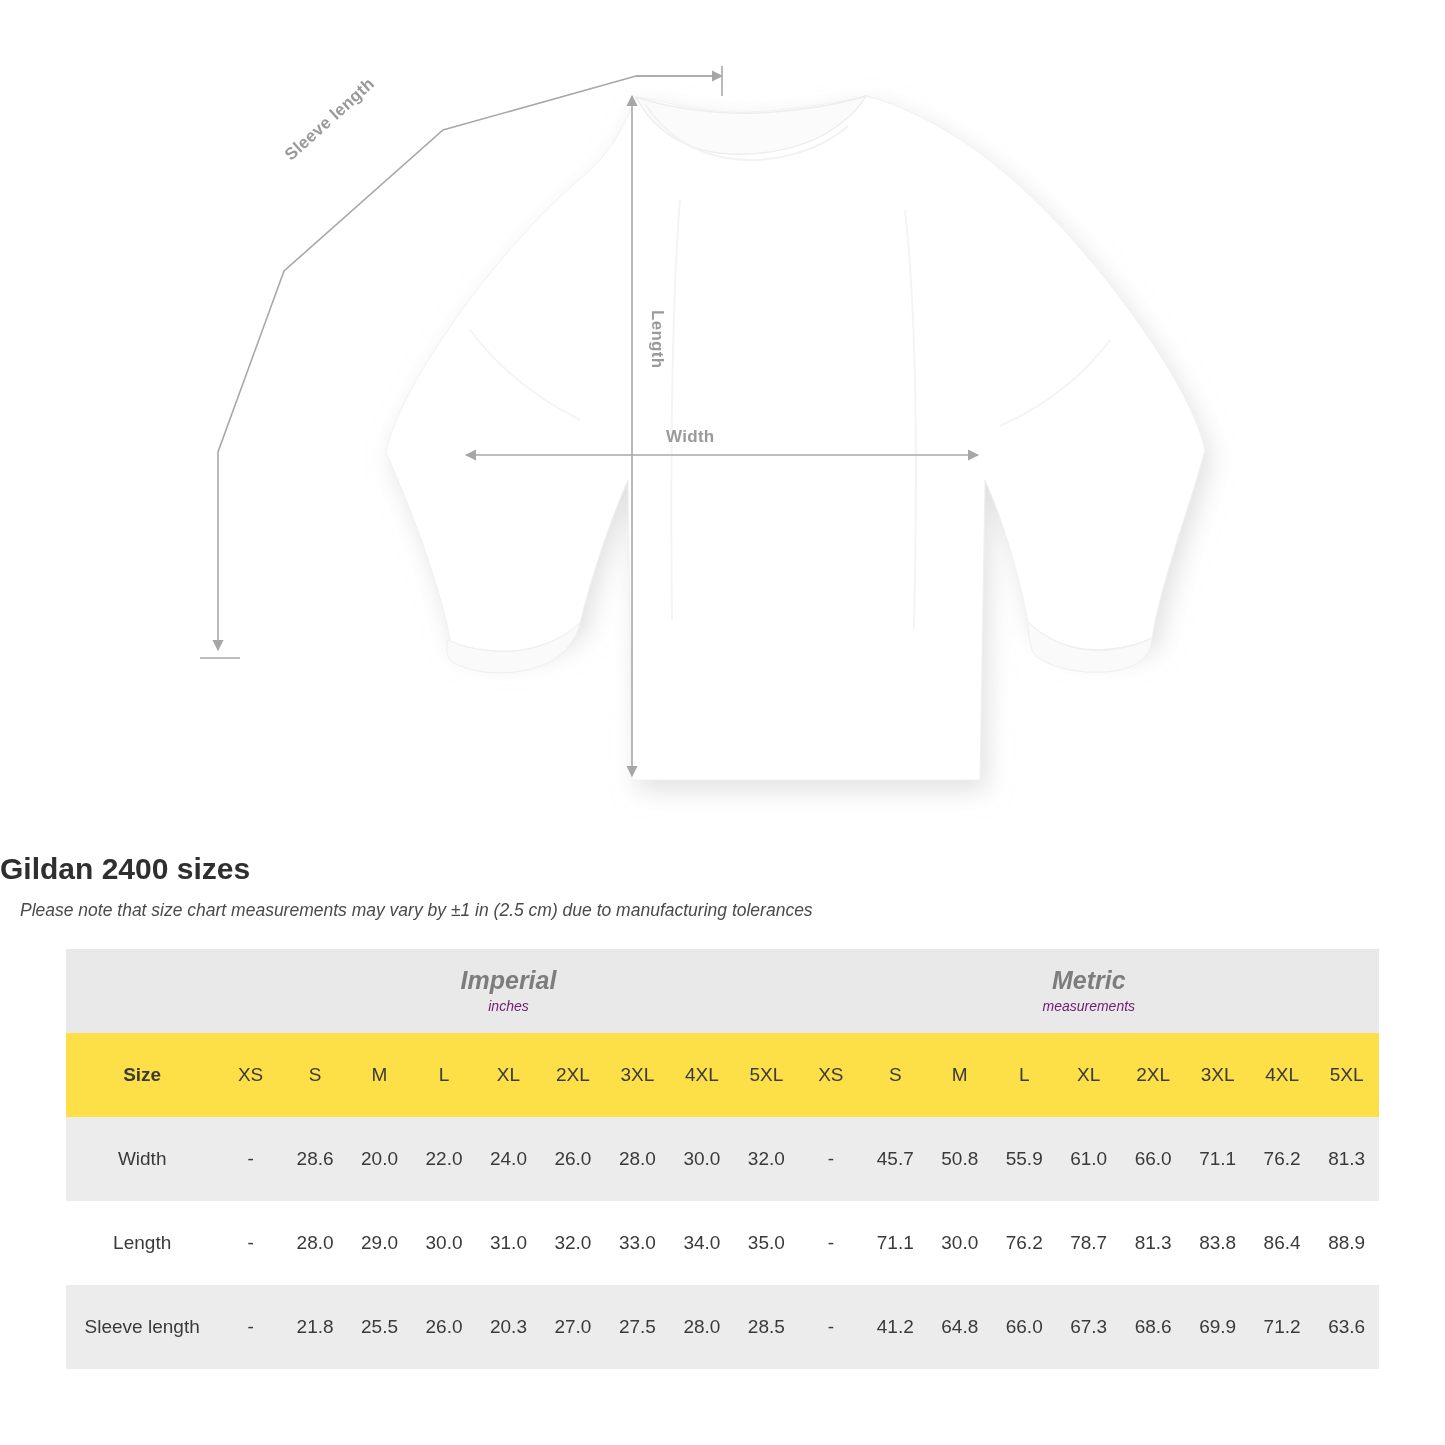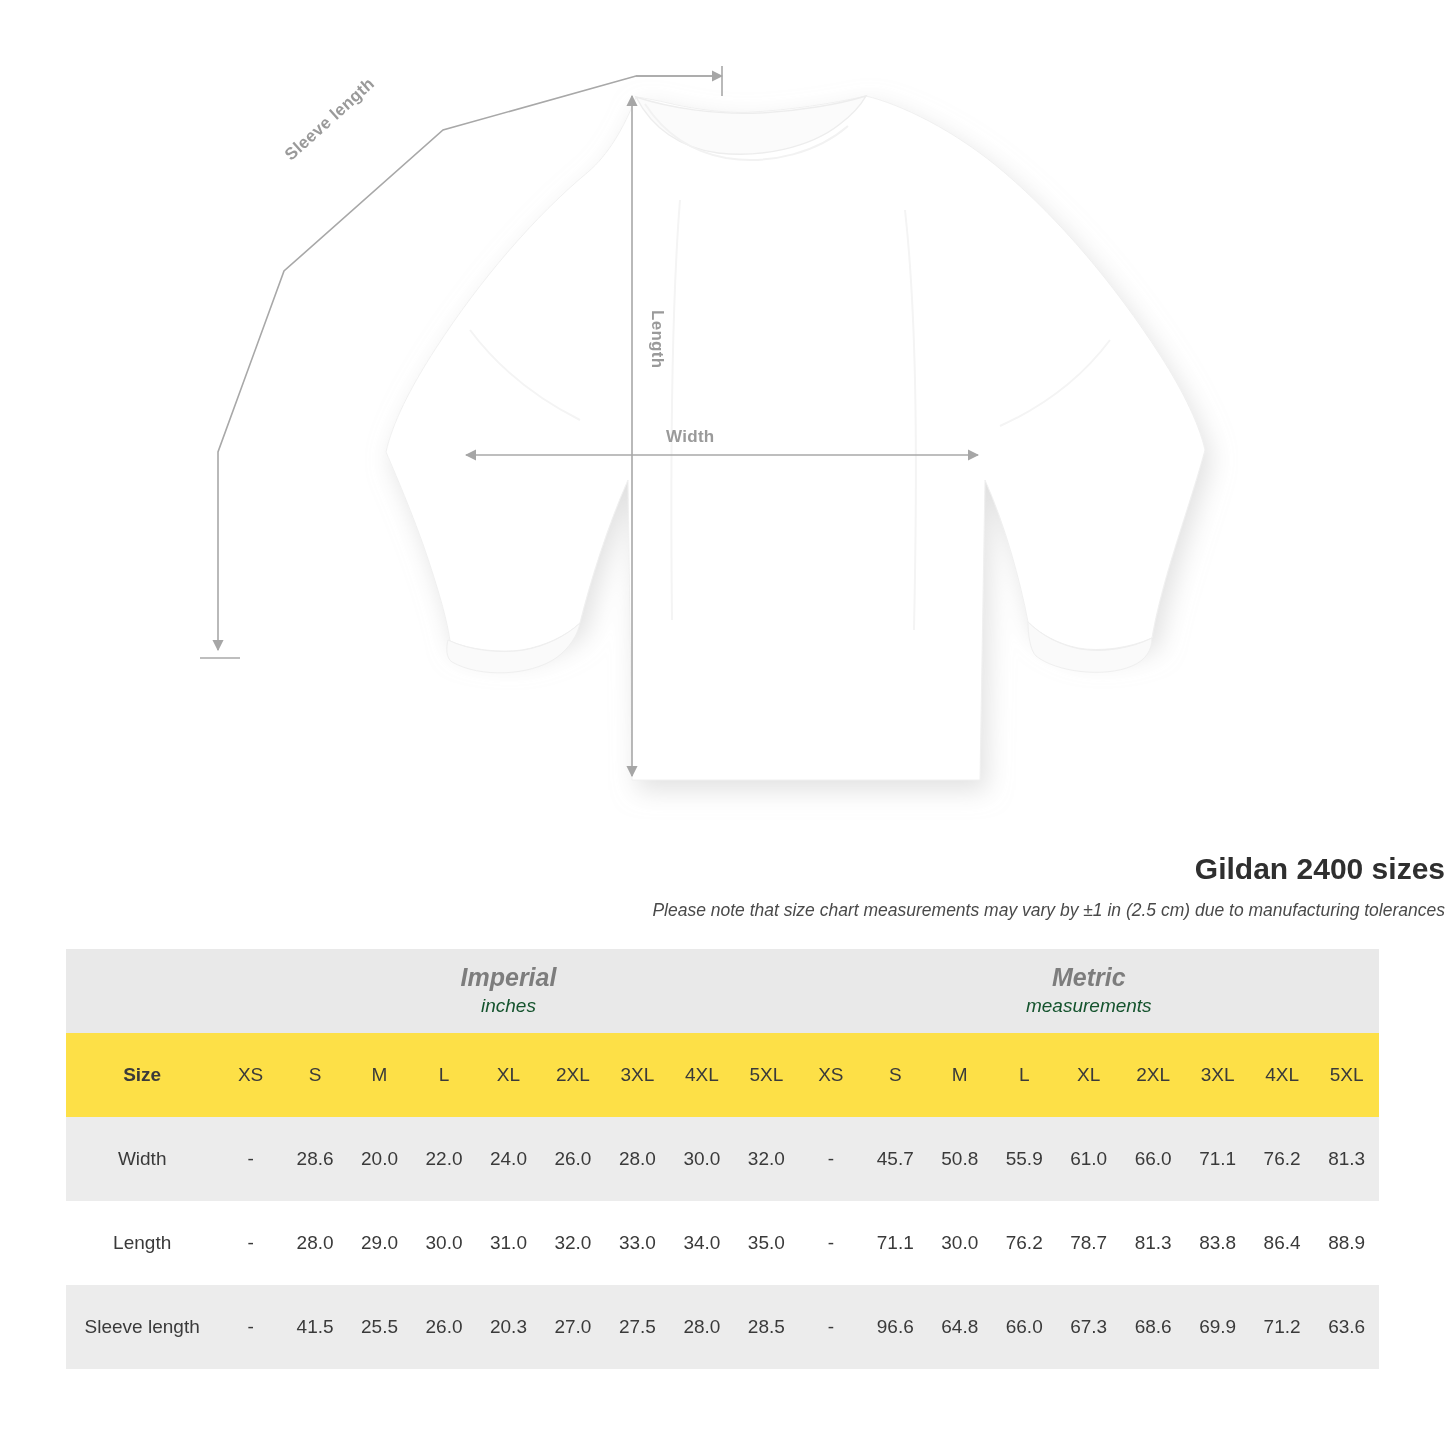--- a/index.html
+++ b/index.html
@@ -56,7 +56,7 @@
 
   
   .title-block {
-    text-align: right;
+    text-align: left;
     margin-top: 22px;
   }
   .chart-title {

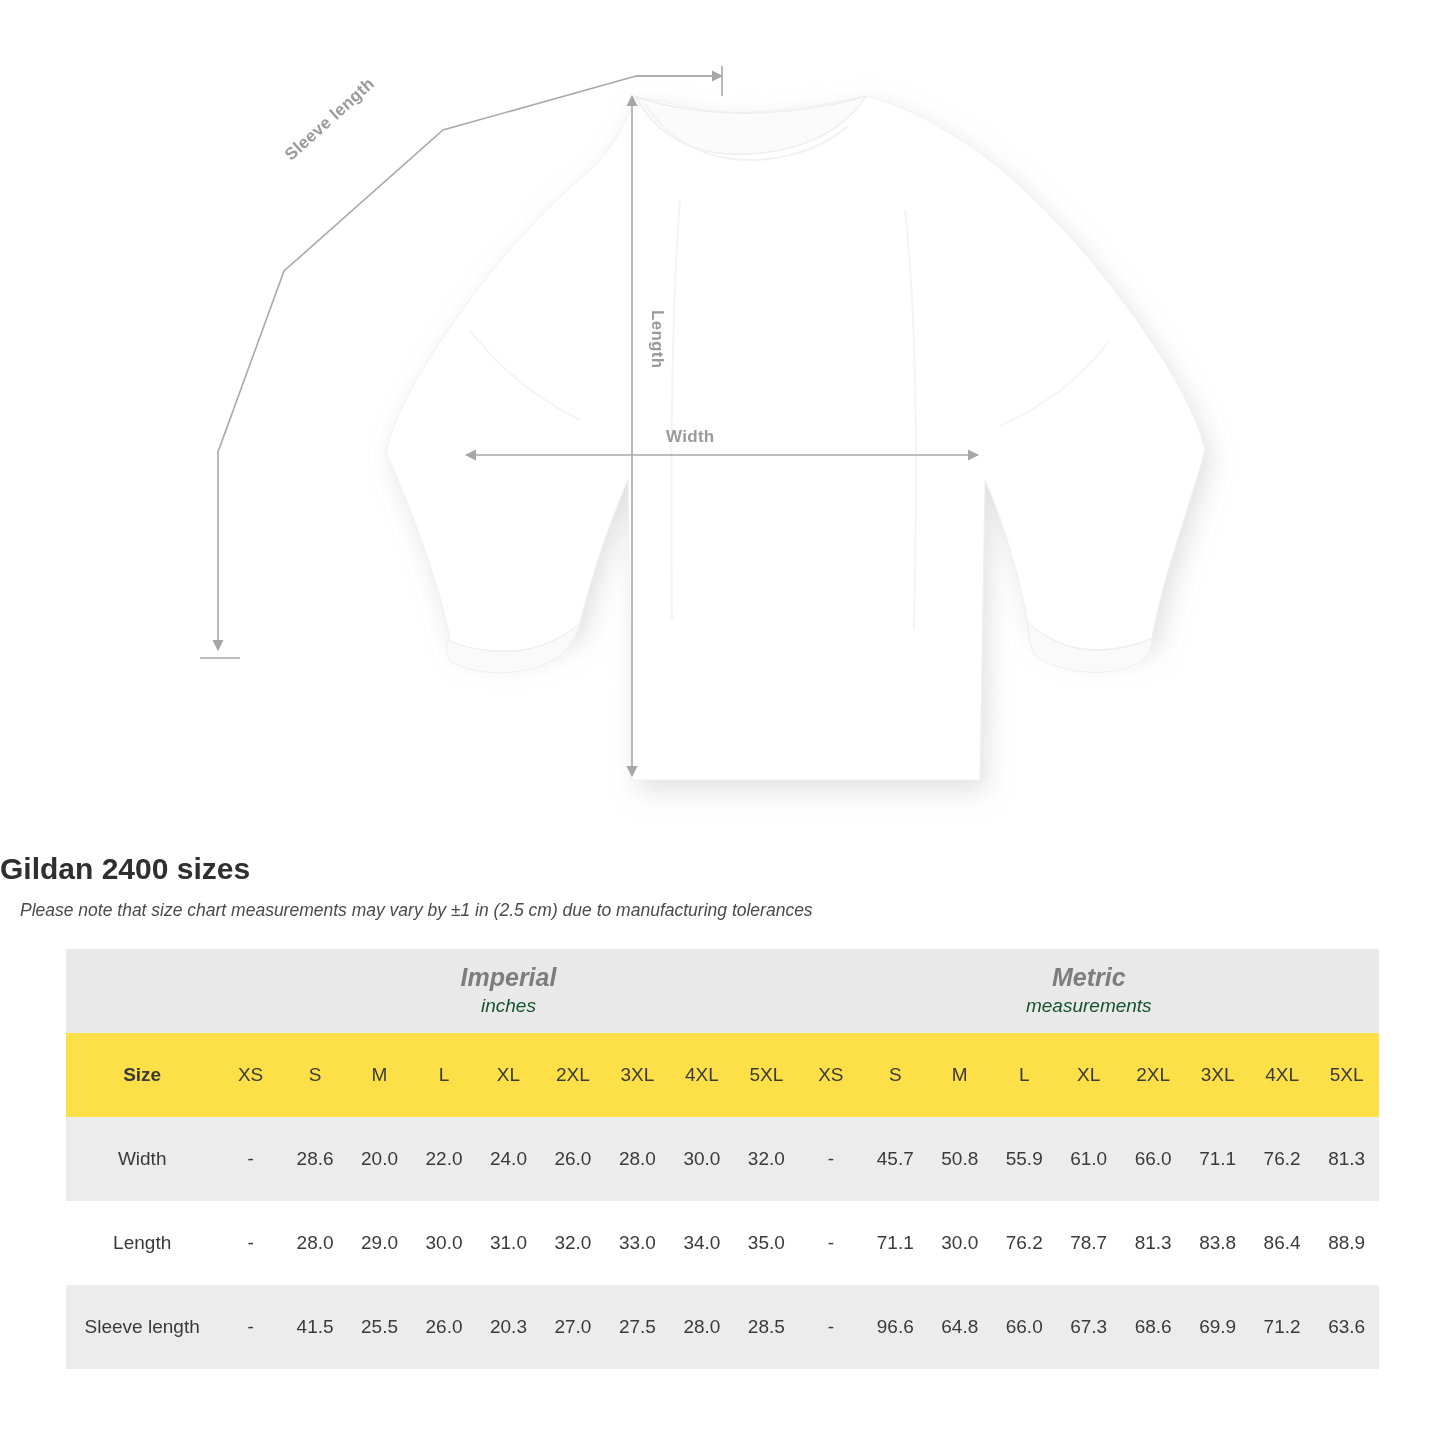--- a/index.html
+++ b/index.html
@@ -104,9 +104,9 @@
     line-height: 1.22;
   }
   .unit-sub {
-    font-size: 19px;
+    font-size: 14px;
     font-style: italic;
-    color: #14532d;
+    color: #701a75;
     line-height: 1.5;
   }
   .size-head-row td {

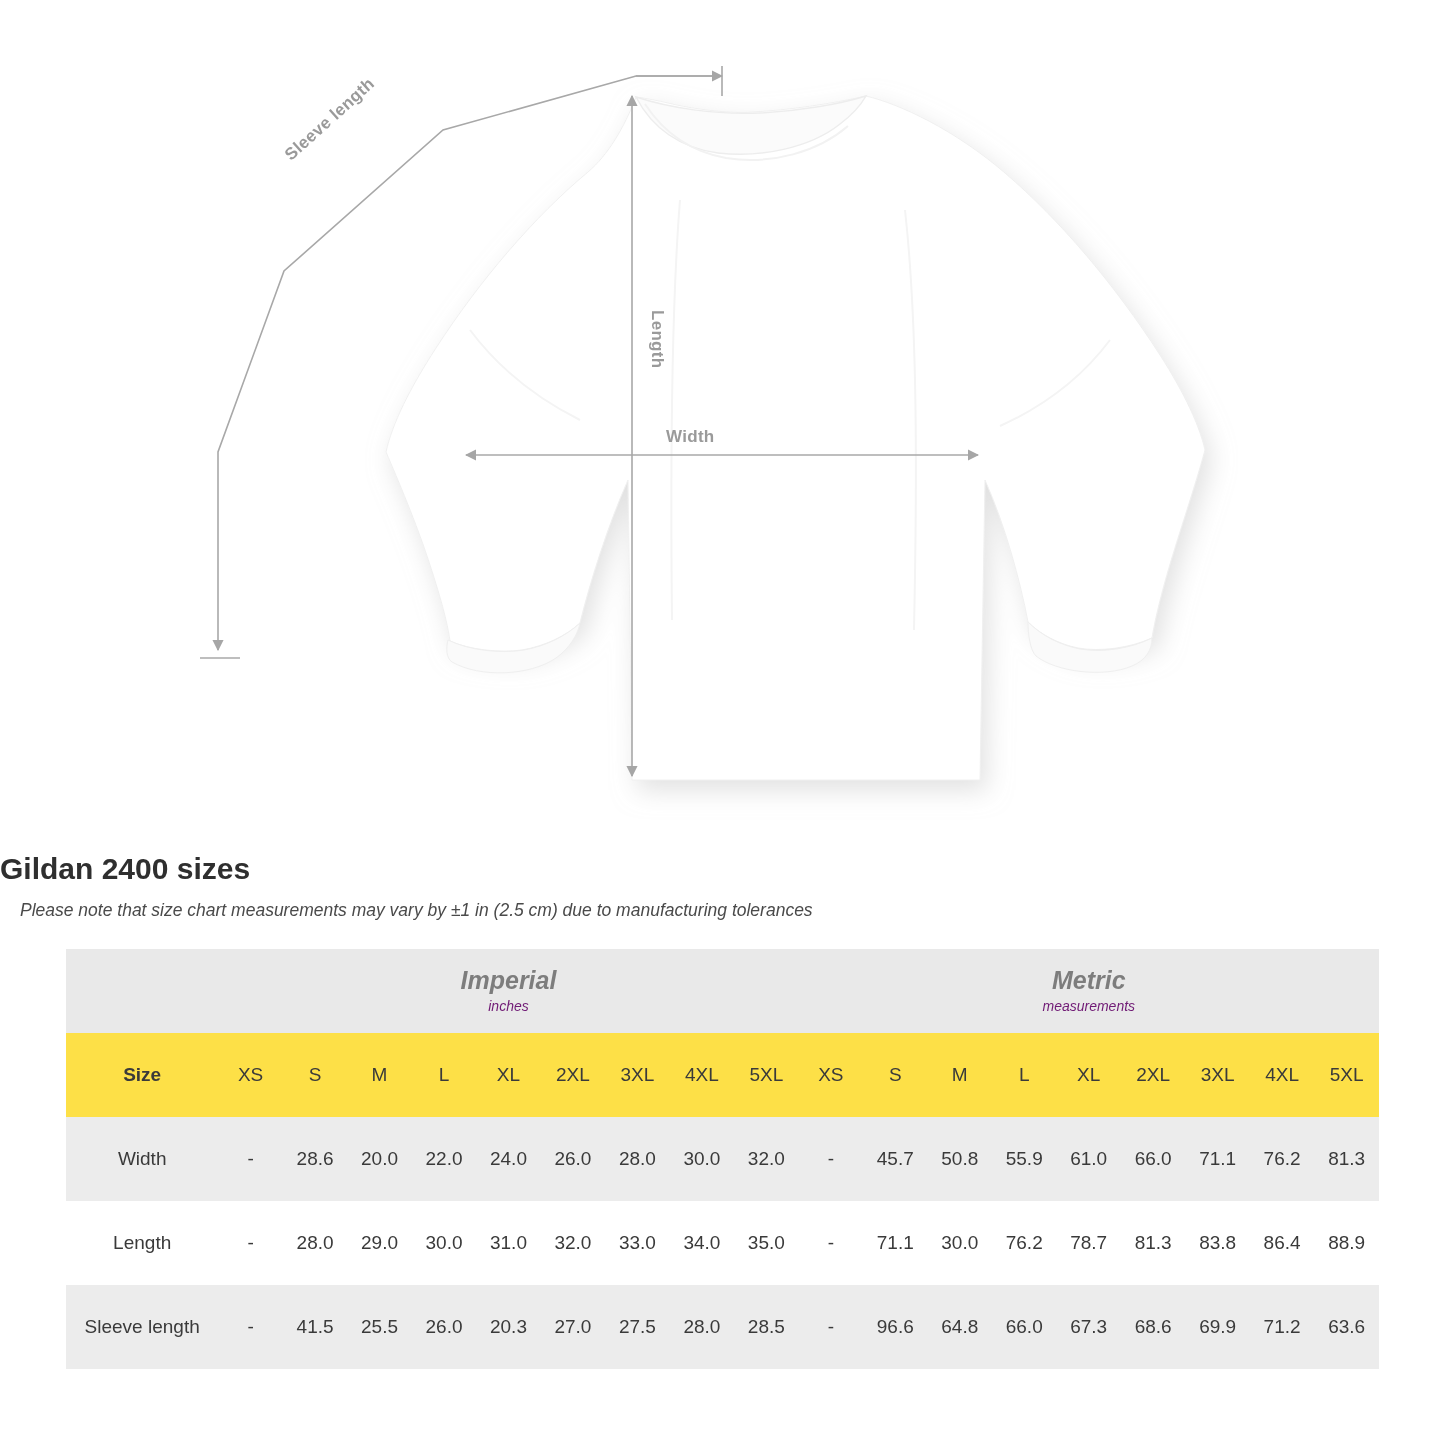--- a/index.html
+++ b/index.html
@@ -322,7 +322,7 @@
         <tr class="shaded">
           <td class="rowlabel">Sleeve length</td>
           <td>-</td>
-          <td>41.5</td>
+          <td>21.8</td>
           <td>25.5</td>
           <td>26.0</td>
           <td>20.3</td>

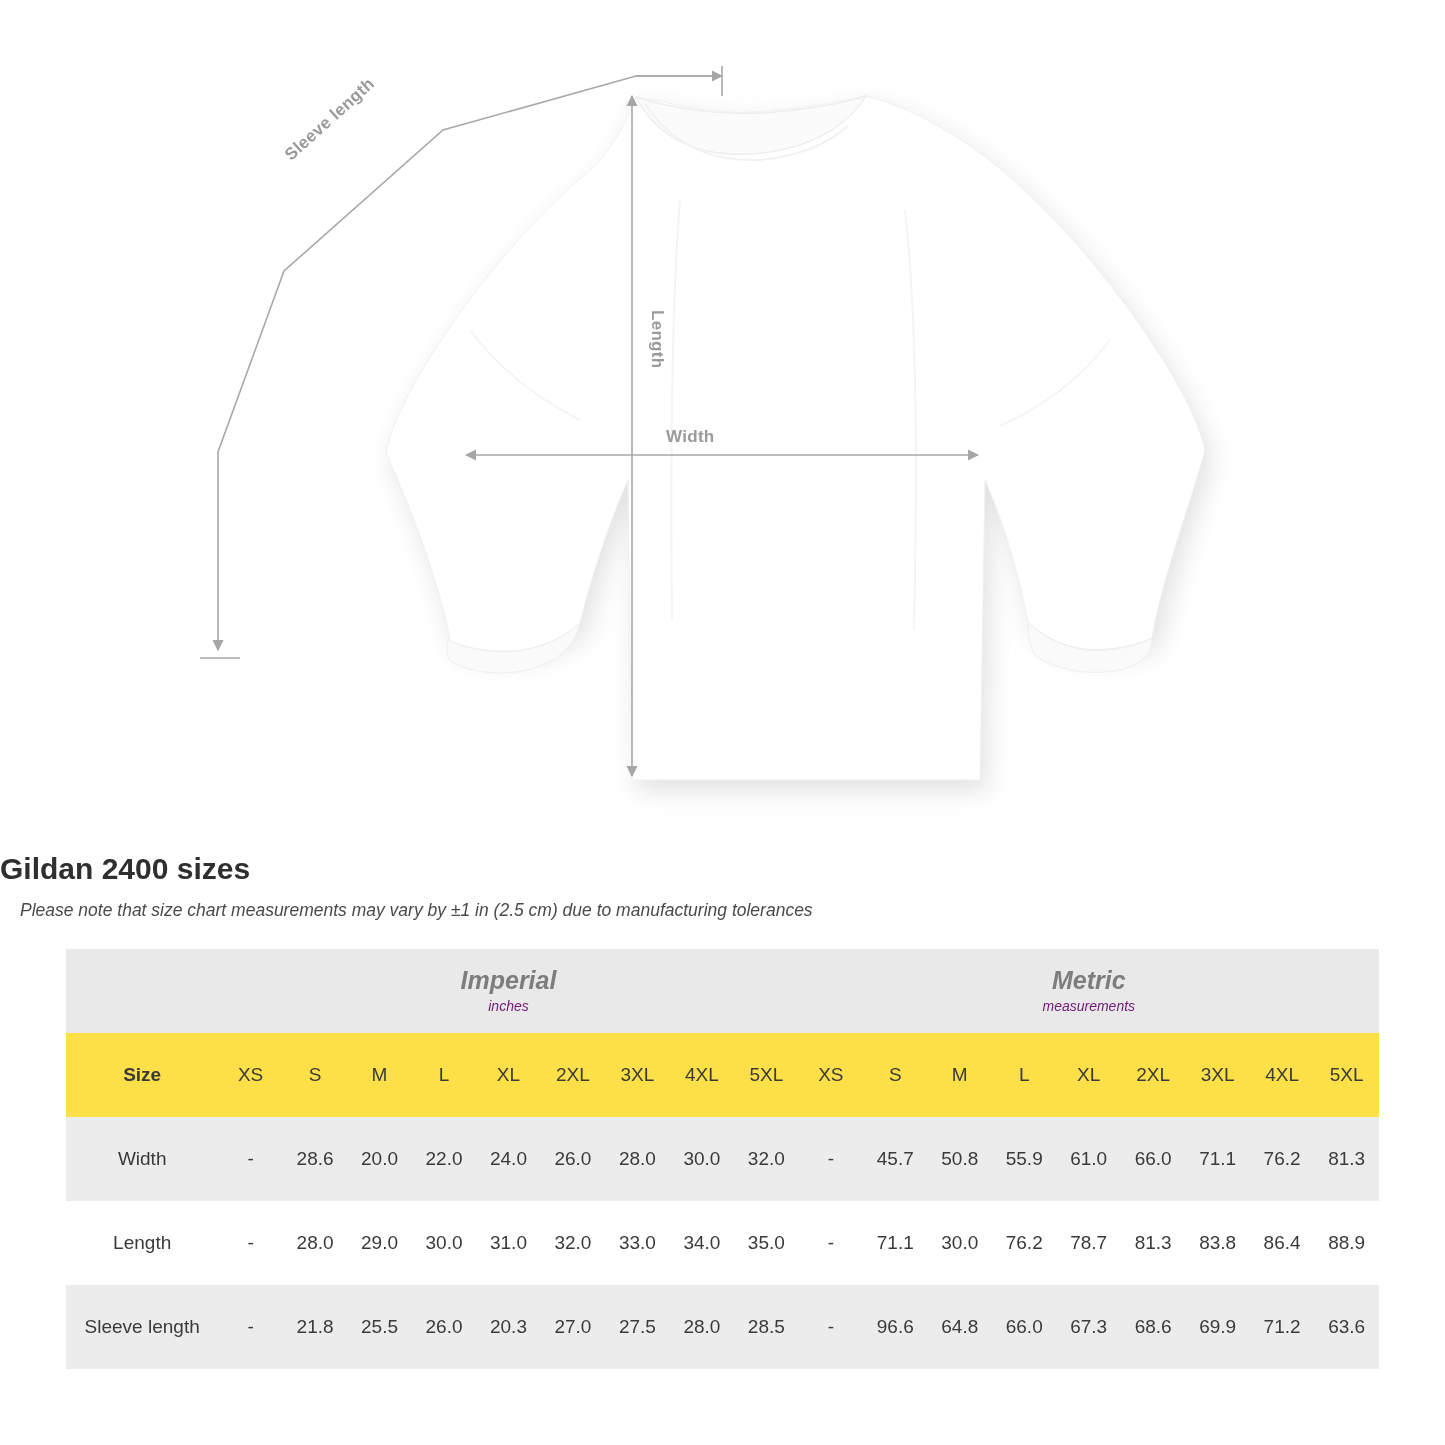--- a/index.html
+++ b/index.html
@@ -331,7 +331,7 @@
           <td>28.0</td>
           <td>28.5</td>
           <td>-</td>
-          <td>96.6</td>
+          <td>41.2</td>
           <td>64.8</td>
           <td>66.0</td>
           <td>67.3</td>

